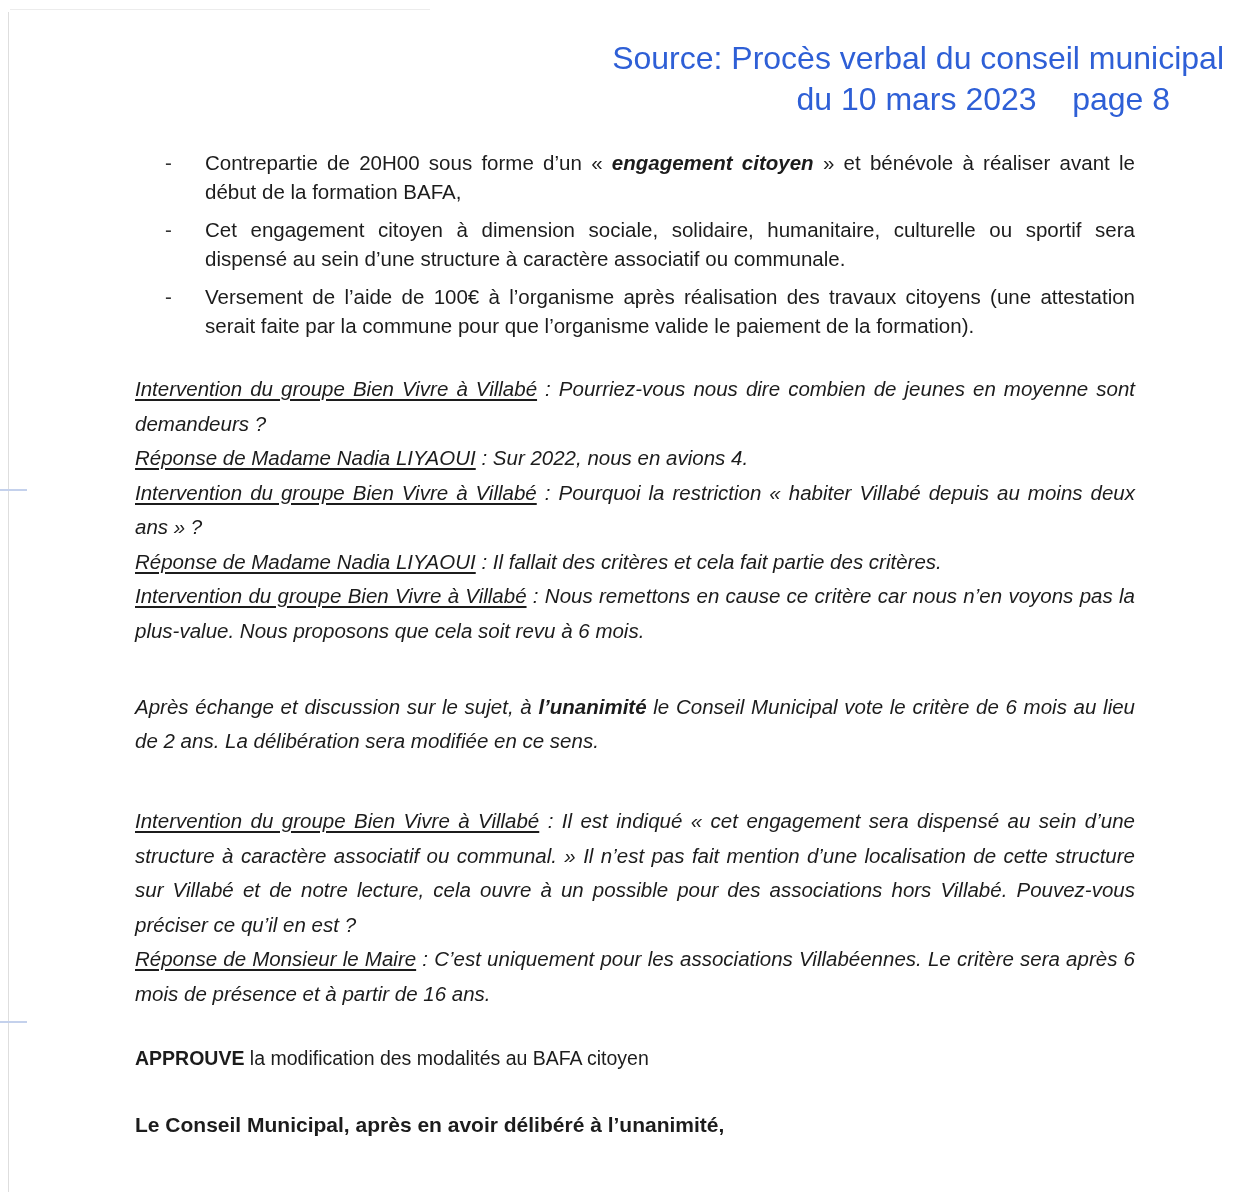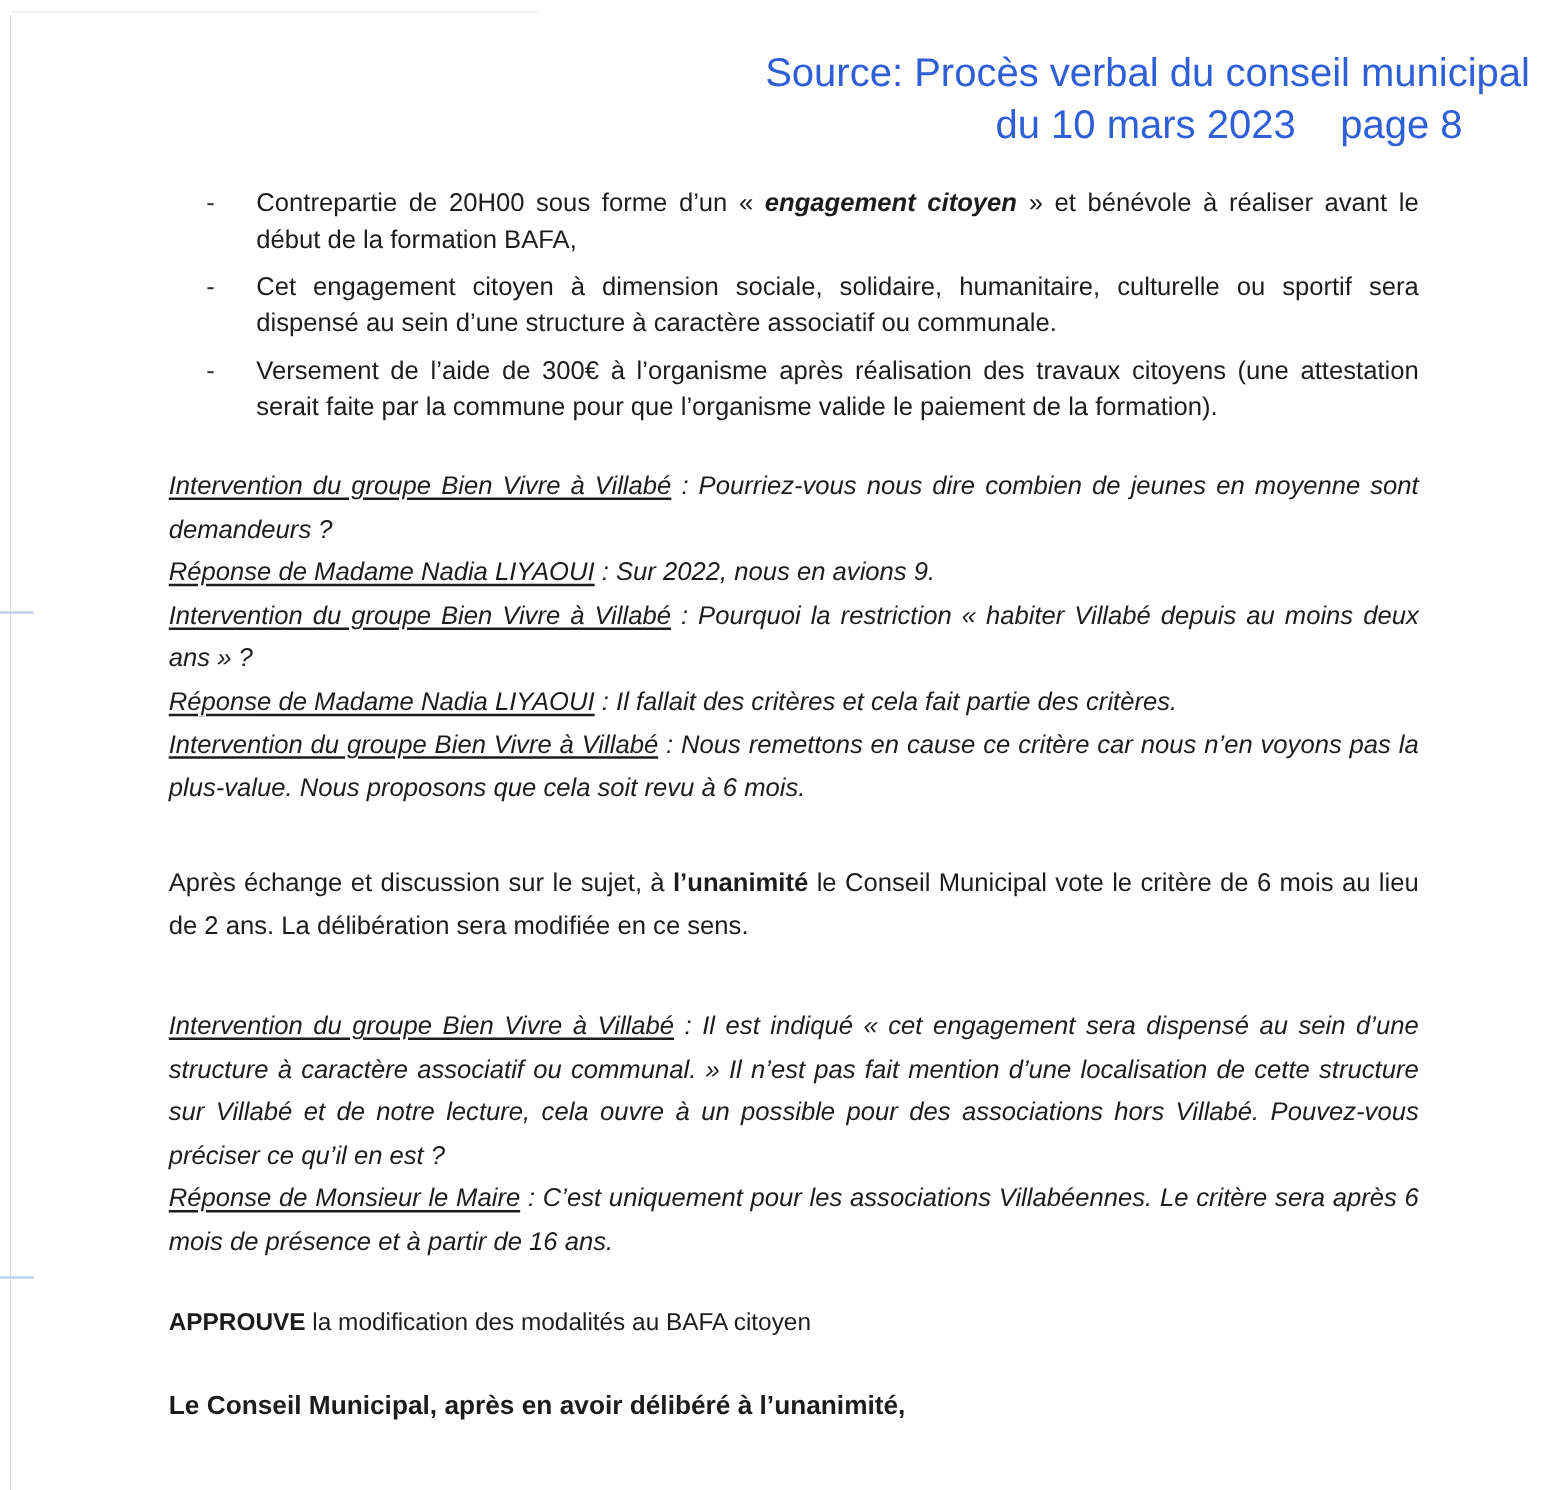--- a/index.html
+++ b/index.html
@@ -100,7 +100,7 @@
         </div>
         <div class="bullet">
           <span class="dash">-</span>
-          <span class="btext"><span class="run">Versement de l’aide de 300€ à l’organisme après réalisation des travaux citoyens (une attestation serait faite par la commune pour que l’organisme valide le paiement de la formation).</span></span>
+          <span class="btext"><span class="run">Versement de l’aide de 100€ à l’organisme après réalisation des travaux citoyens (une attestation serait faite par la commune pour que l’organisme valide le paiement de la formation).</span></span>
         </div>
       </div>
       <div class="section s-qa1">

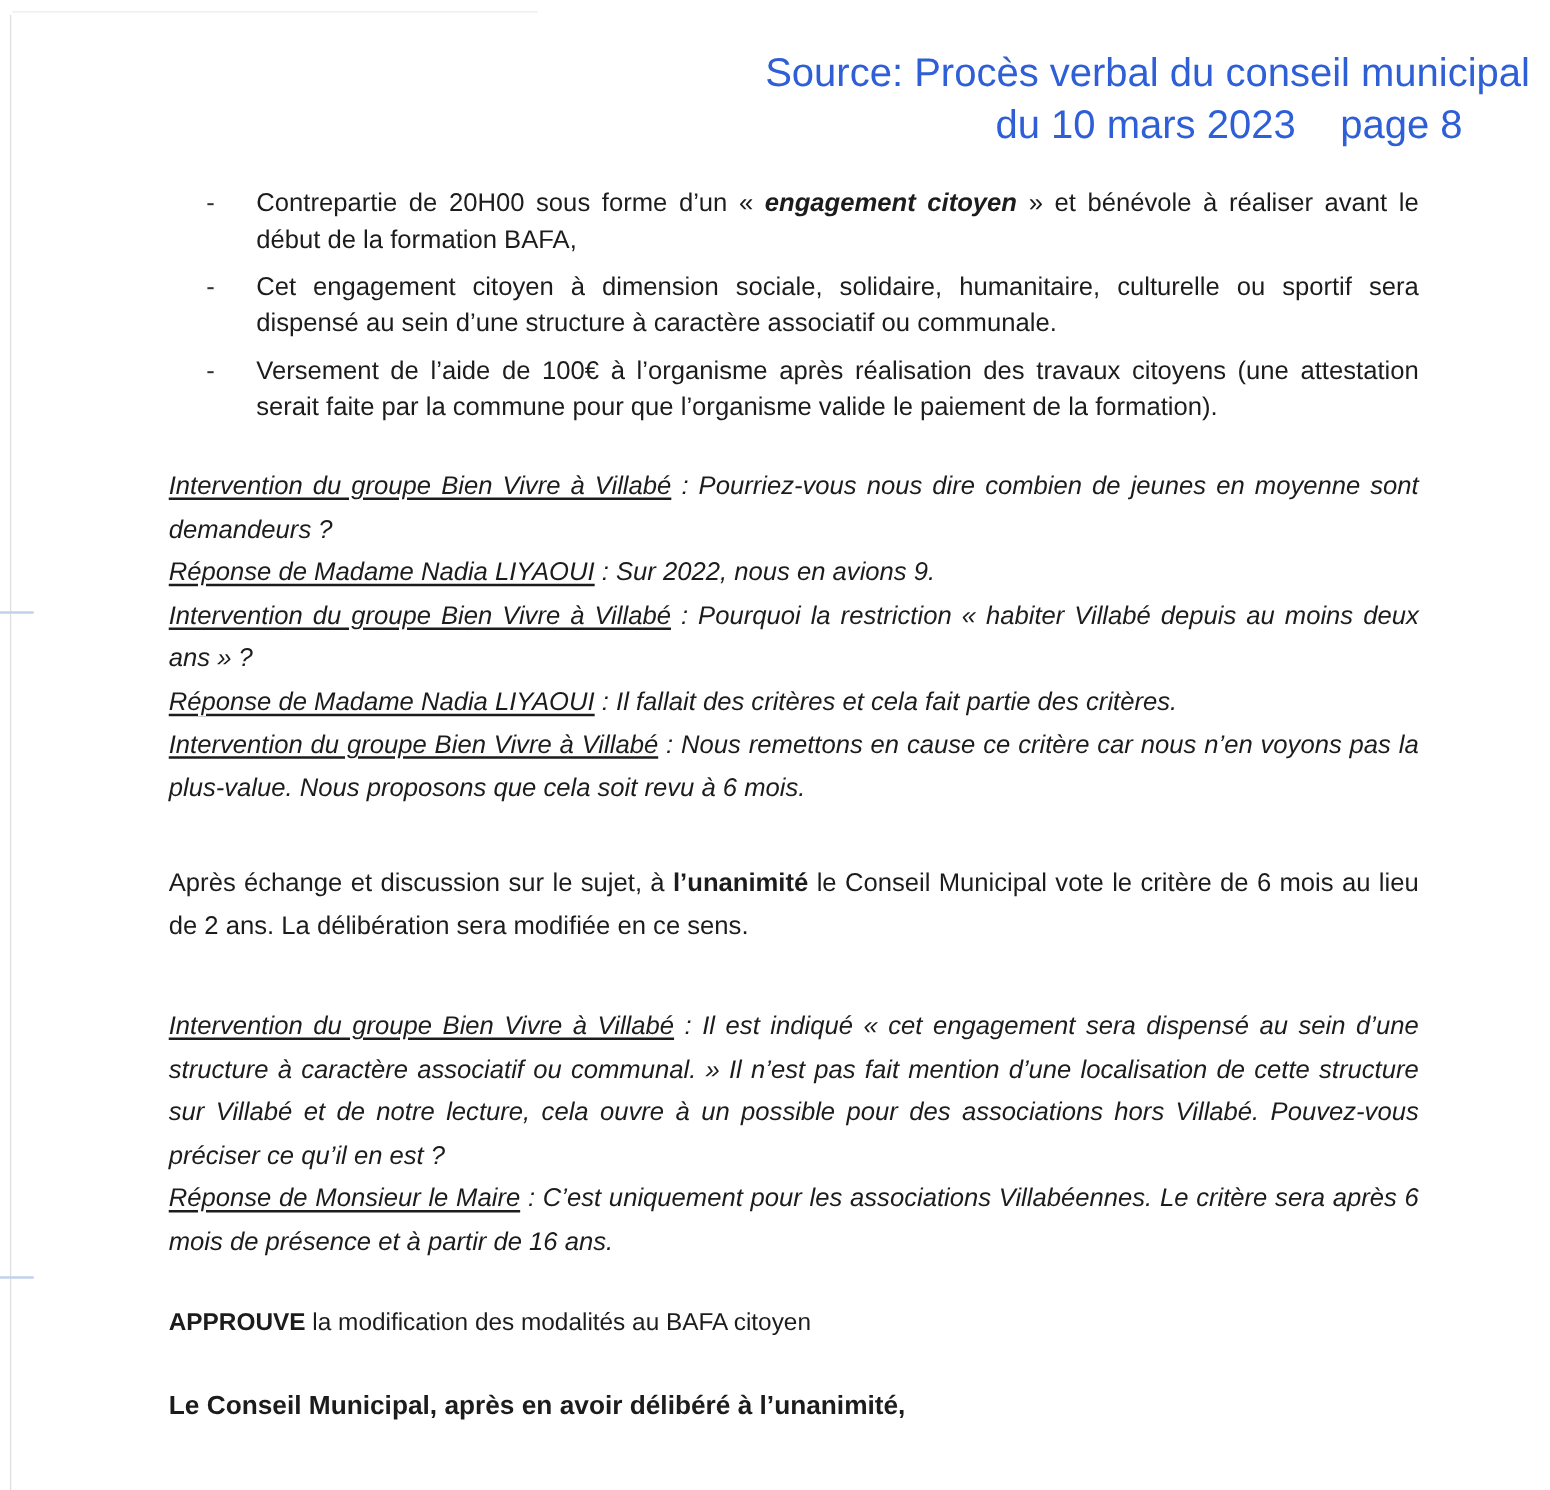--- a/index.html
+++ b/index.html
@@ -105,7 +105,7 @@
       </div>
       <div class="section s-qa1">
         <p><span class="run u">Intervention du groupe Bien Vivre à Villabé</span><span class="run"> : Pourriez-vous nous dire combien de jeunes en moyenne sont demandeurs ?</span></p>
-        <p><span class="run u">Réponse de Madame Nadia LIYAOUI</span><span class="run"> : Sur 2022, nous en avions 9.</span></p>
+        <p><span class="run u">Réponse de Madame Nadia LIYAOUI</span><span class="run"> : Sur 2022, nous en avions 4.</span></p>
         <p><span class="run u">Intervention du groupe Bien Vivre à Villabé</span><span class="run"> : Pourquoi la restriction «&nbsp;habiter Villabé depuis au moins deux ans&nbsp;» ?</span></p>
         <p><span class="run u">Réponse de Madame Nadia LIYAOUI</span><span class="run"> : Il fallait des critères et cela fait partie des critères.</span></p>
         <p><span class="run u">Intervention du groupe Bien Vivre à Villabé</span><span class="run"> : Nous remettons en cause ce critère car nous n’en voyons pas la plus-value. Nous proposons que cela soit revu à 6 mois.</span></p>

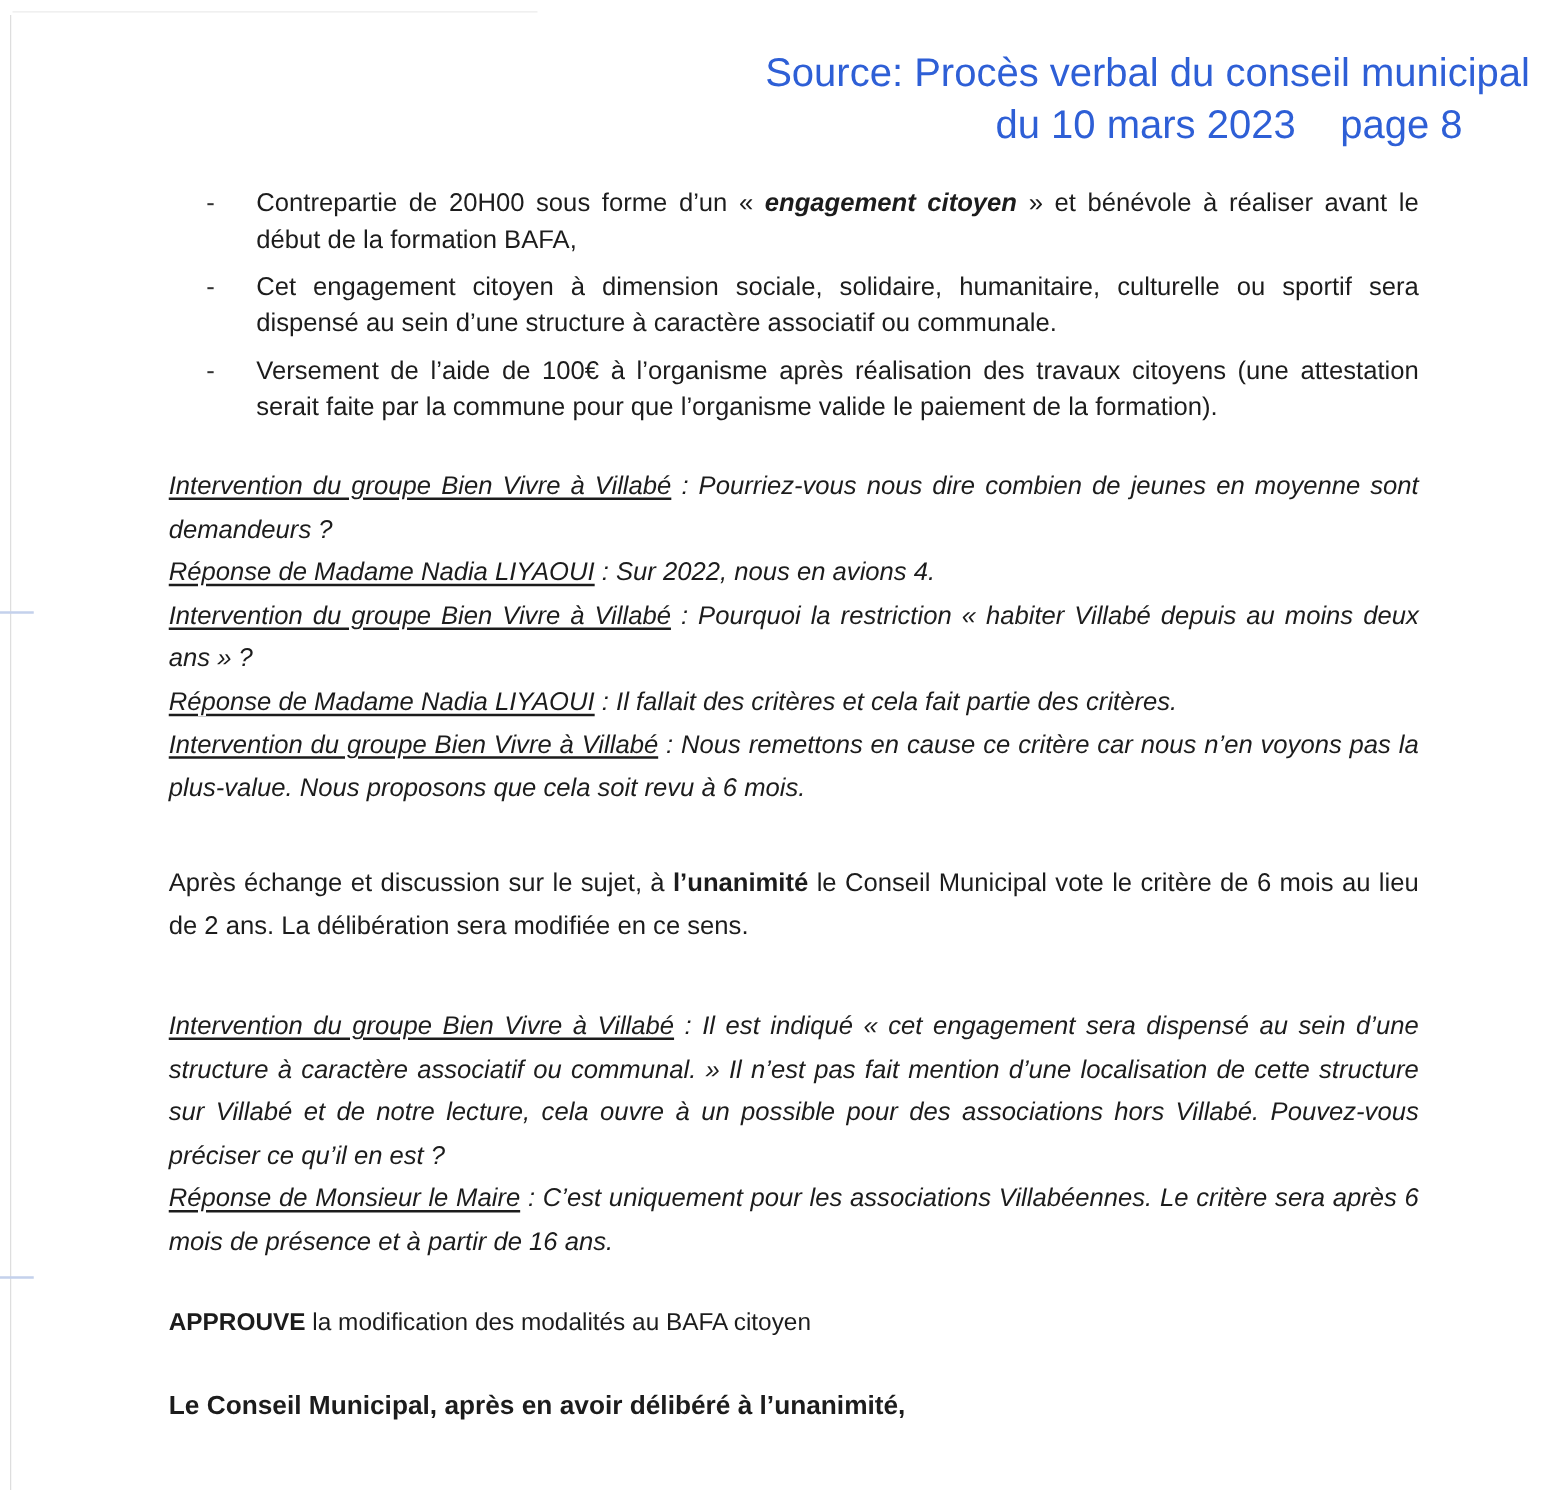--- a/index.html
+++ b/index.html
@@ -66,7 +66,7 @@
 
   
   .s-body { margin-top: 42px; font-size: 20.5px; line-height: 34px; }
-  .s-body p { text-align: justify; }
+  .s-body p { text-align: justify; font-style: italic; }
 
   
   .s-decision { margin-top: 40px; font-size: 21px; line-height: 28px; }

